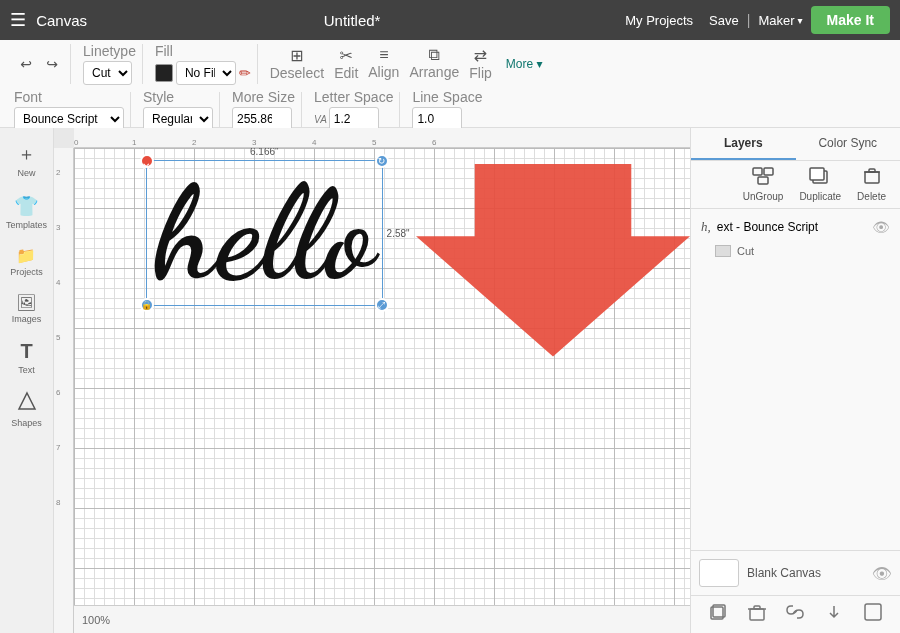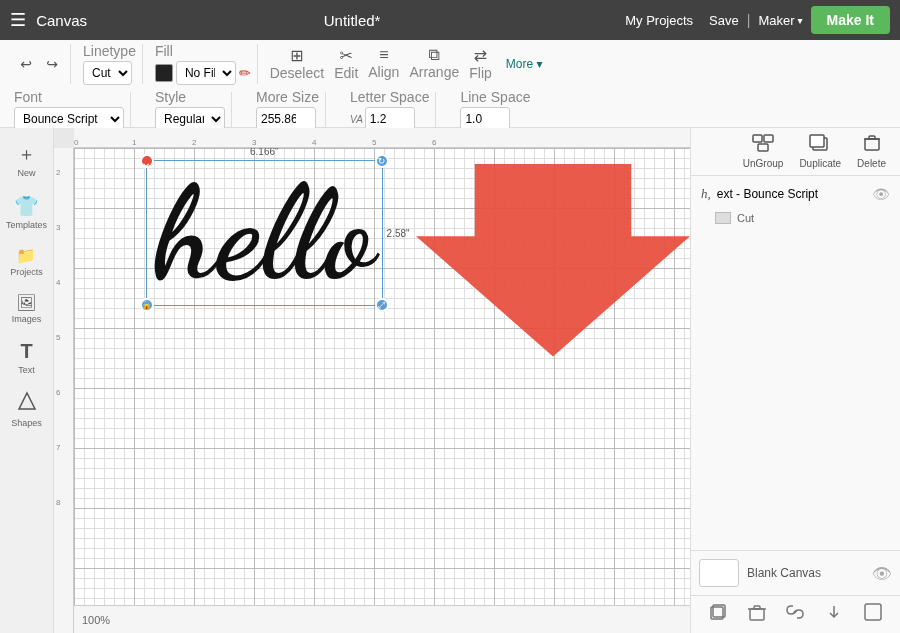--- a/index.html
+++ b/index.html
@@ -25,7 +25,7 @@
       height: 88px; padding: 4px 8px; gap: 8px; flex-wrap: wrap;
     }
     .toolbar-row1 { display: flex; align-items: center; gap: 6px; width: 100%; height: 40px; }
-    .toolbar-row2 { display: flex; align-items: center; gap: 18px; width: 100%; height: 36px; }
+    .toolbar-row2 { display: flex; align-items: center; gap: 6px; width: 100%; height: 36px; }
     .toolbar-group { display: flex; align-items: center; gap: 4px; padding: 0 6px; border-right: 1px solid #ddd; height: 100%; }
     .toolbar-group:last-child { border-right: none; }
     .toolbar-label { font-size: 14px; color: #888; display: block; margin-bottom: 2px; }

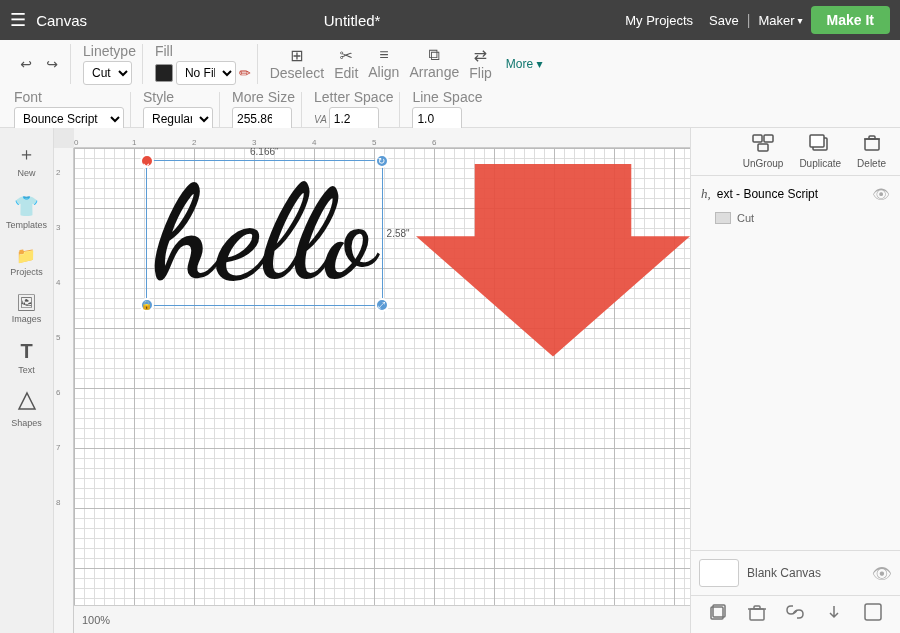--- a/index.html
+++ b/index.html
@@ -364,6 +364,10 @@
 
   <div id="rightsidebar">
 
+    <div id="rightsidebar-tabs">
+      <div class="rtab active">Layers</div>
+      <div class="rtab">Color Sync</div>
+    </div>
 
     <div id="layers-toolbar">
       <div class="layers-action-btn">

